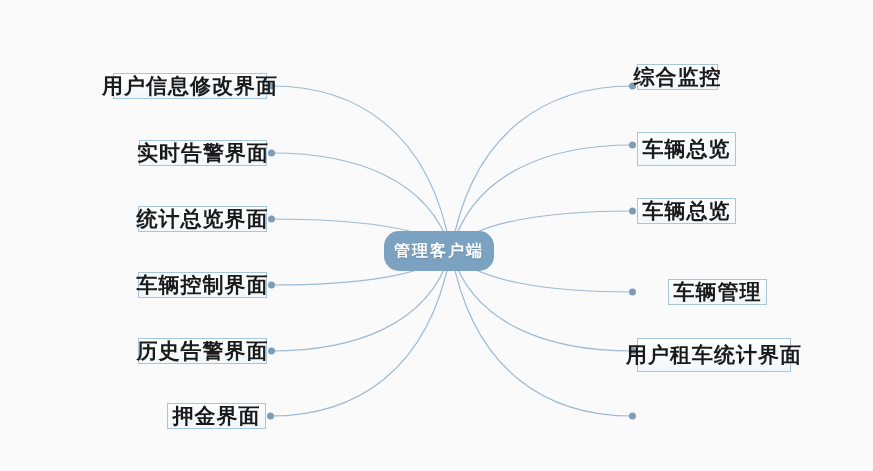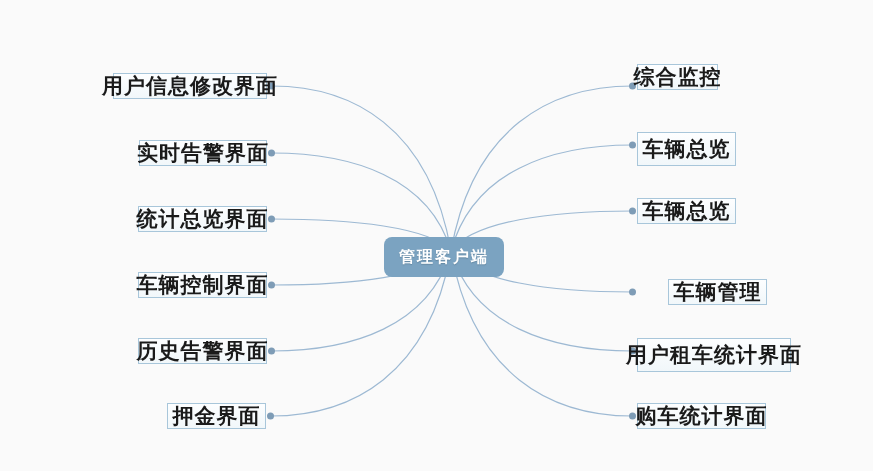--- a/index.html
+++ b/index.html
@@ -91,7 +91,7 @@
   <div class="node" style="left: 637px; top: 338px; width: 154px; height: 34px;">用户租车统计界面</div>
   <div class="node" style="left: 637px; top: 403px; width: 129px; height: 26px;">购车统计界面</div>
 
-  <div class="node center" style="left: 384px; top: 237px; width: 120px; height: 40px;">管理客户端</div>
+  <div class="node center" style="left: 384px; top: 231px; width: 110px; height: 40px; border-radius: 15px;">管理客户端</div>
 </div>
 
 </body></html>

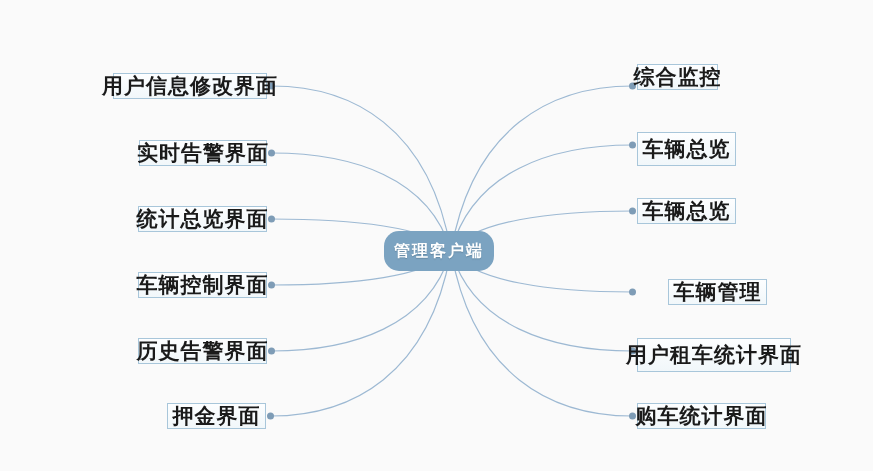--- a/index.html
+++ b/index.html
@@ -89,7 +89,6 @@
   <div class="node" style="left: 637px; top: 198px; width: 99px; height: 26px;">车辆总览</div>
   <div class="node" style="left: 668px; top: 279px; width: 99px; height: 26px;">车辆管理</div>
   <div class="node" style="left: 637px; top: 338px; width: 154px; height: 34px;">用户租车统计界面</div>
-  <div class="node" style="left: 637px; top: 403px; width: 129px; height: 26px;">购车统计界面</div>
 
   <div class="node center" style="left: 384px; top: 231px; width: 110px; height: 40px; border-radius: 15px;">管理客户端</div>
 </div>

